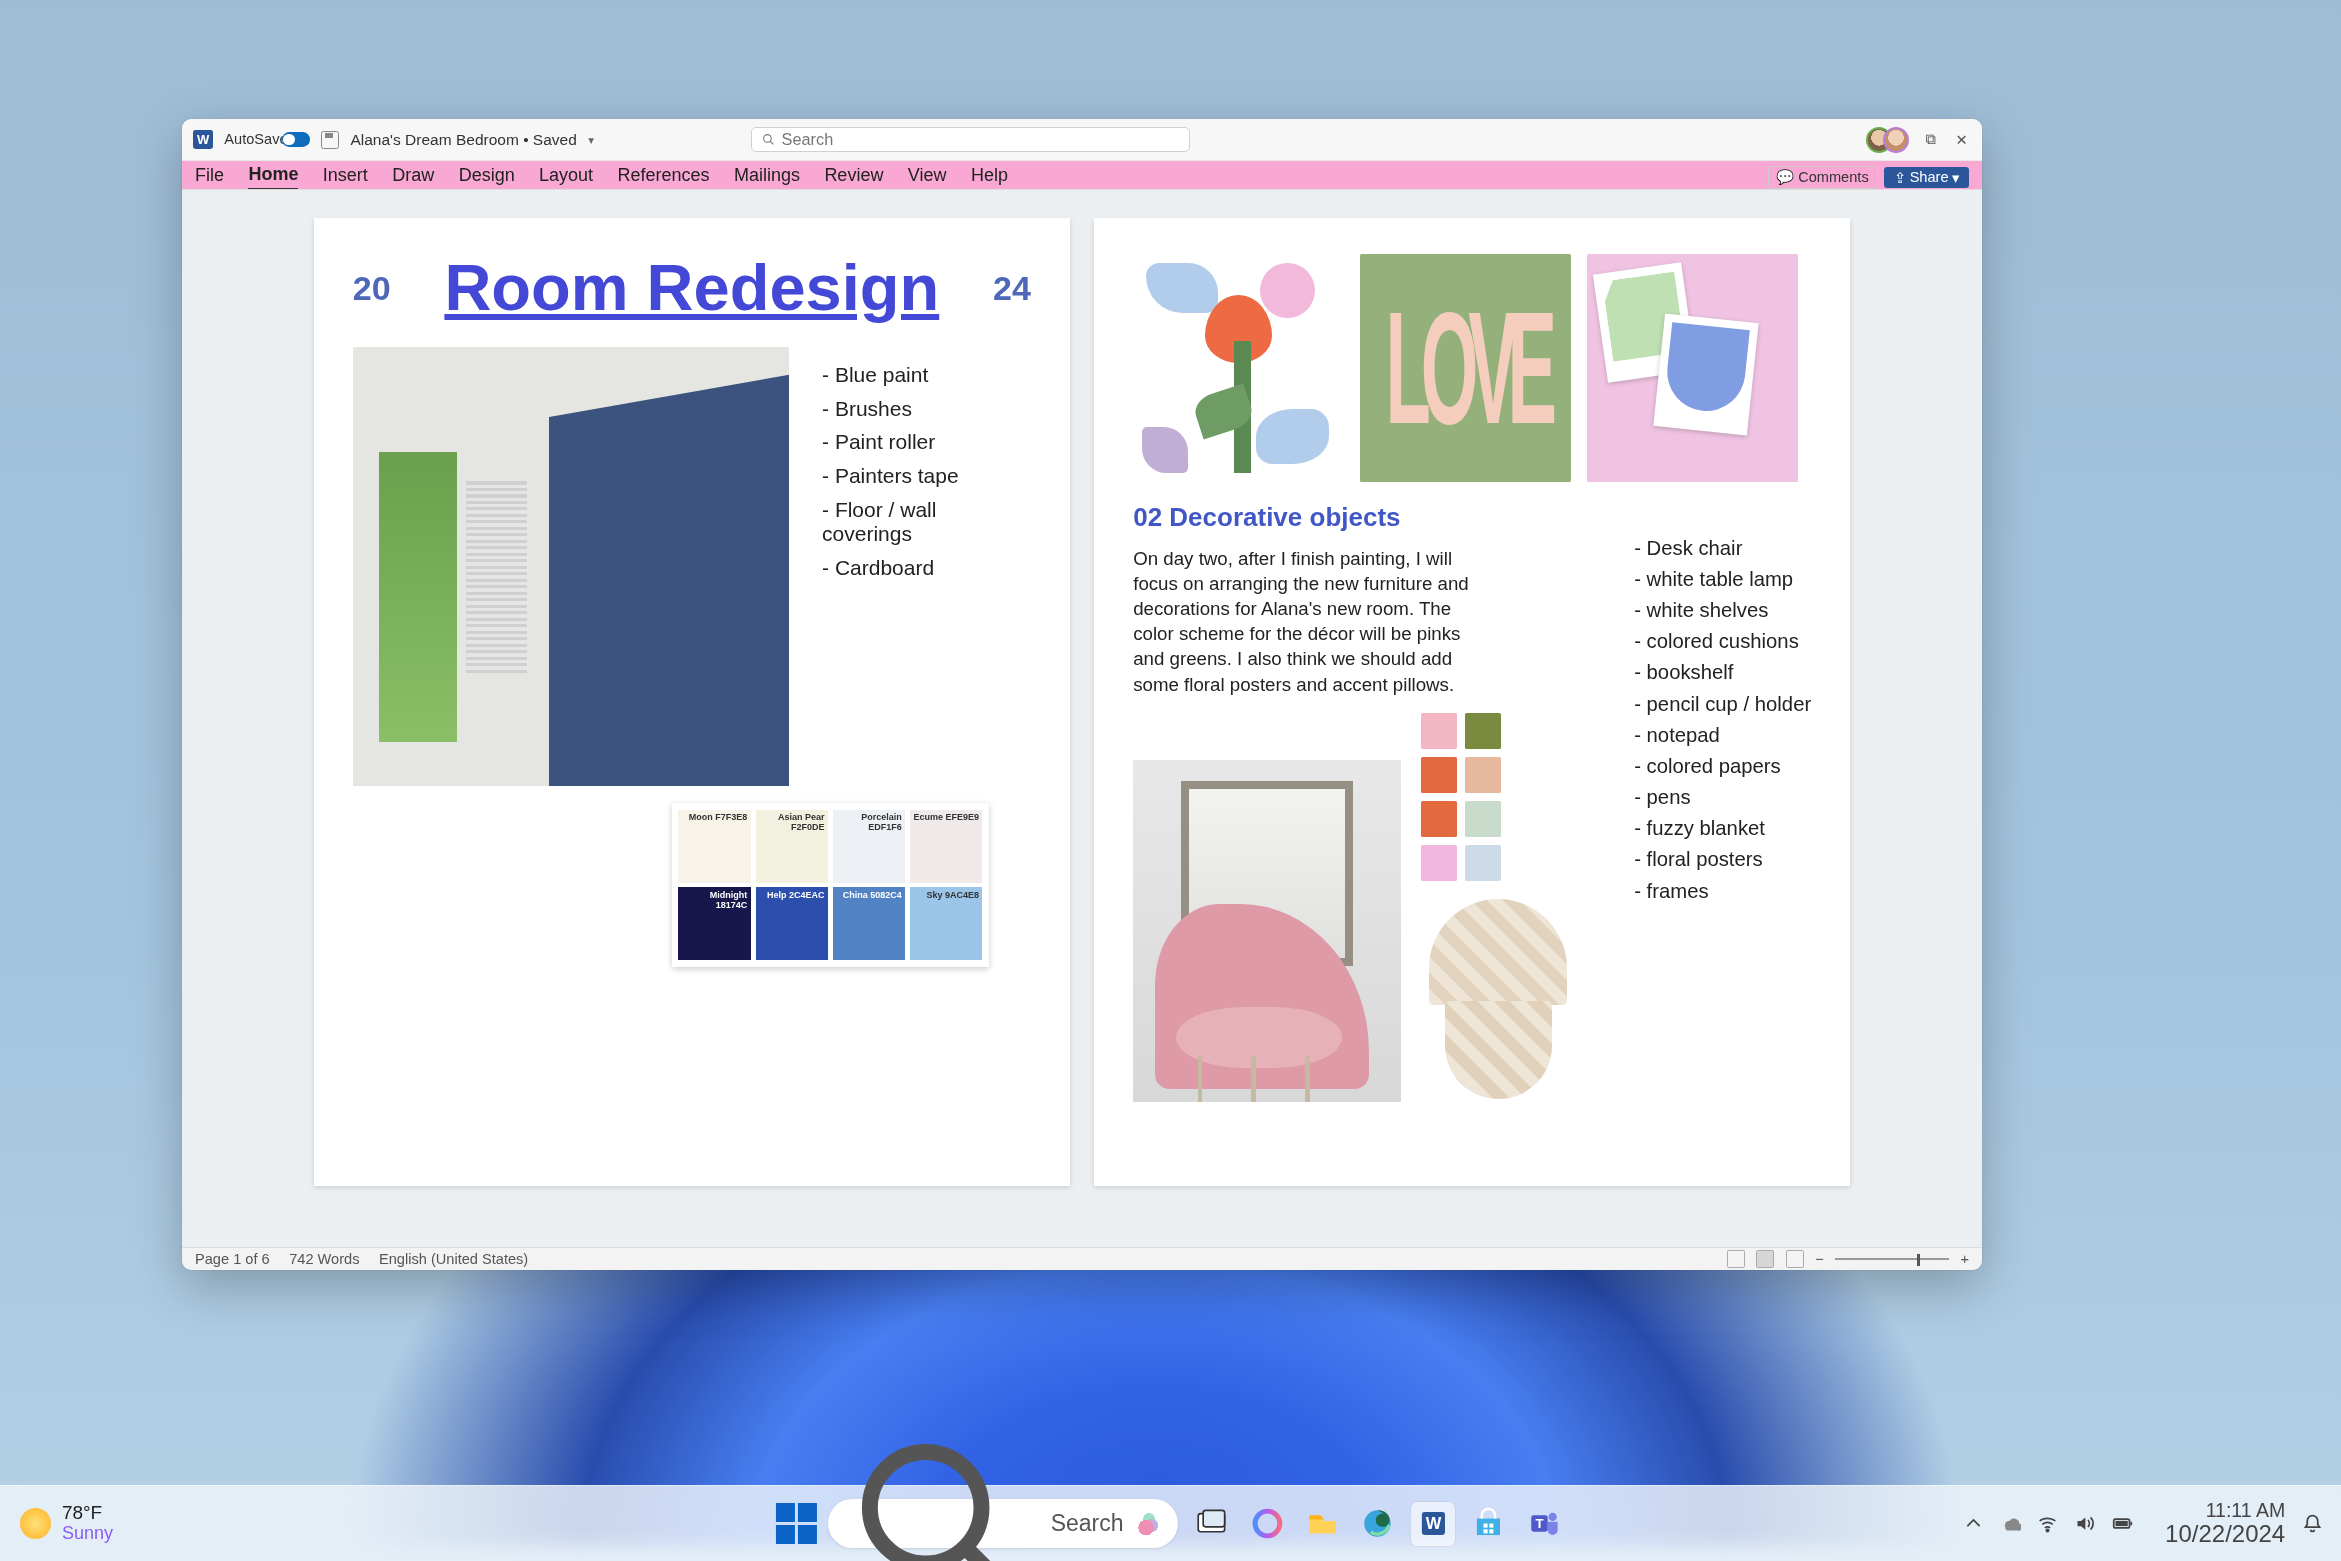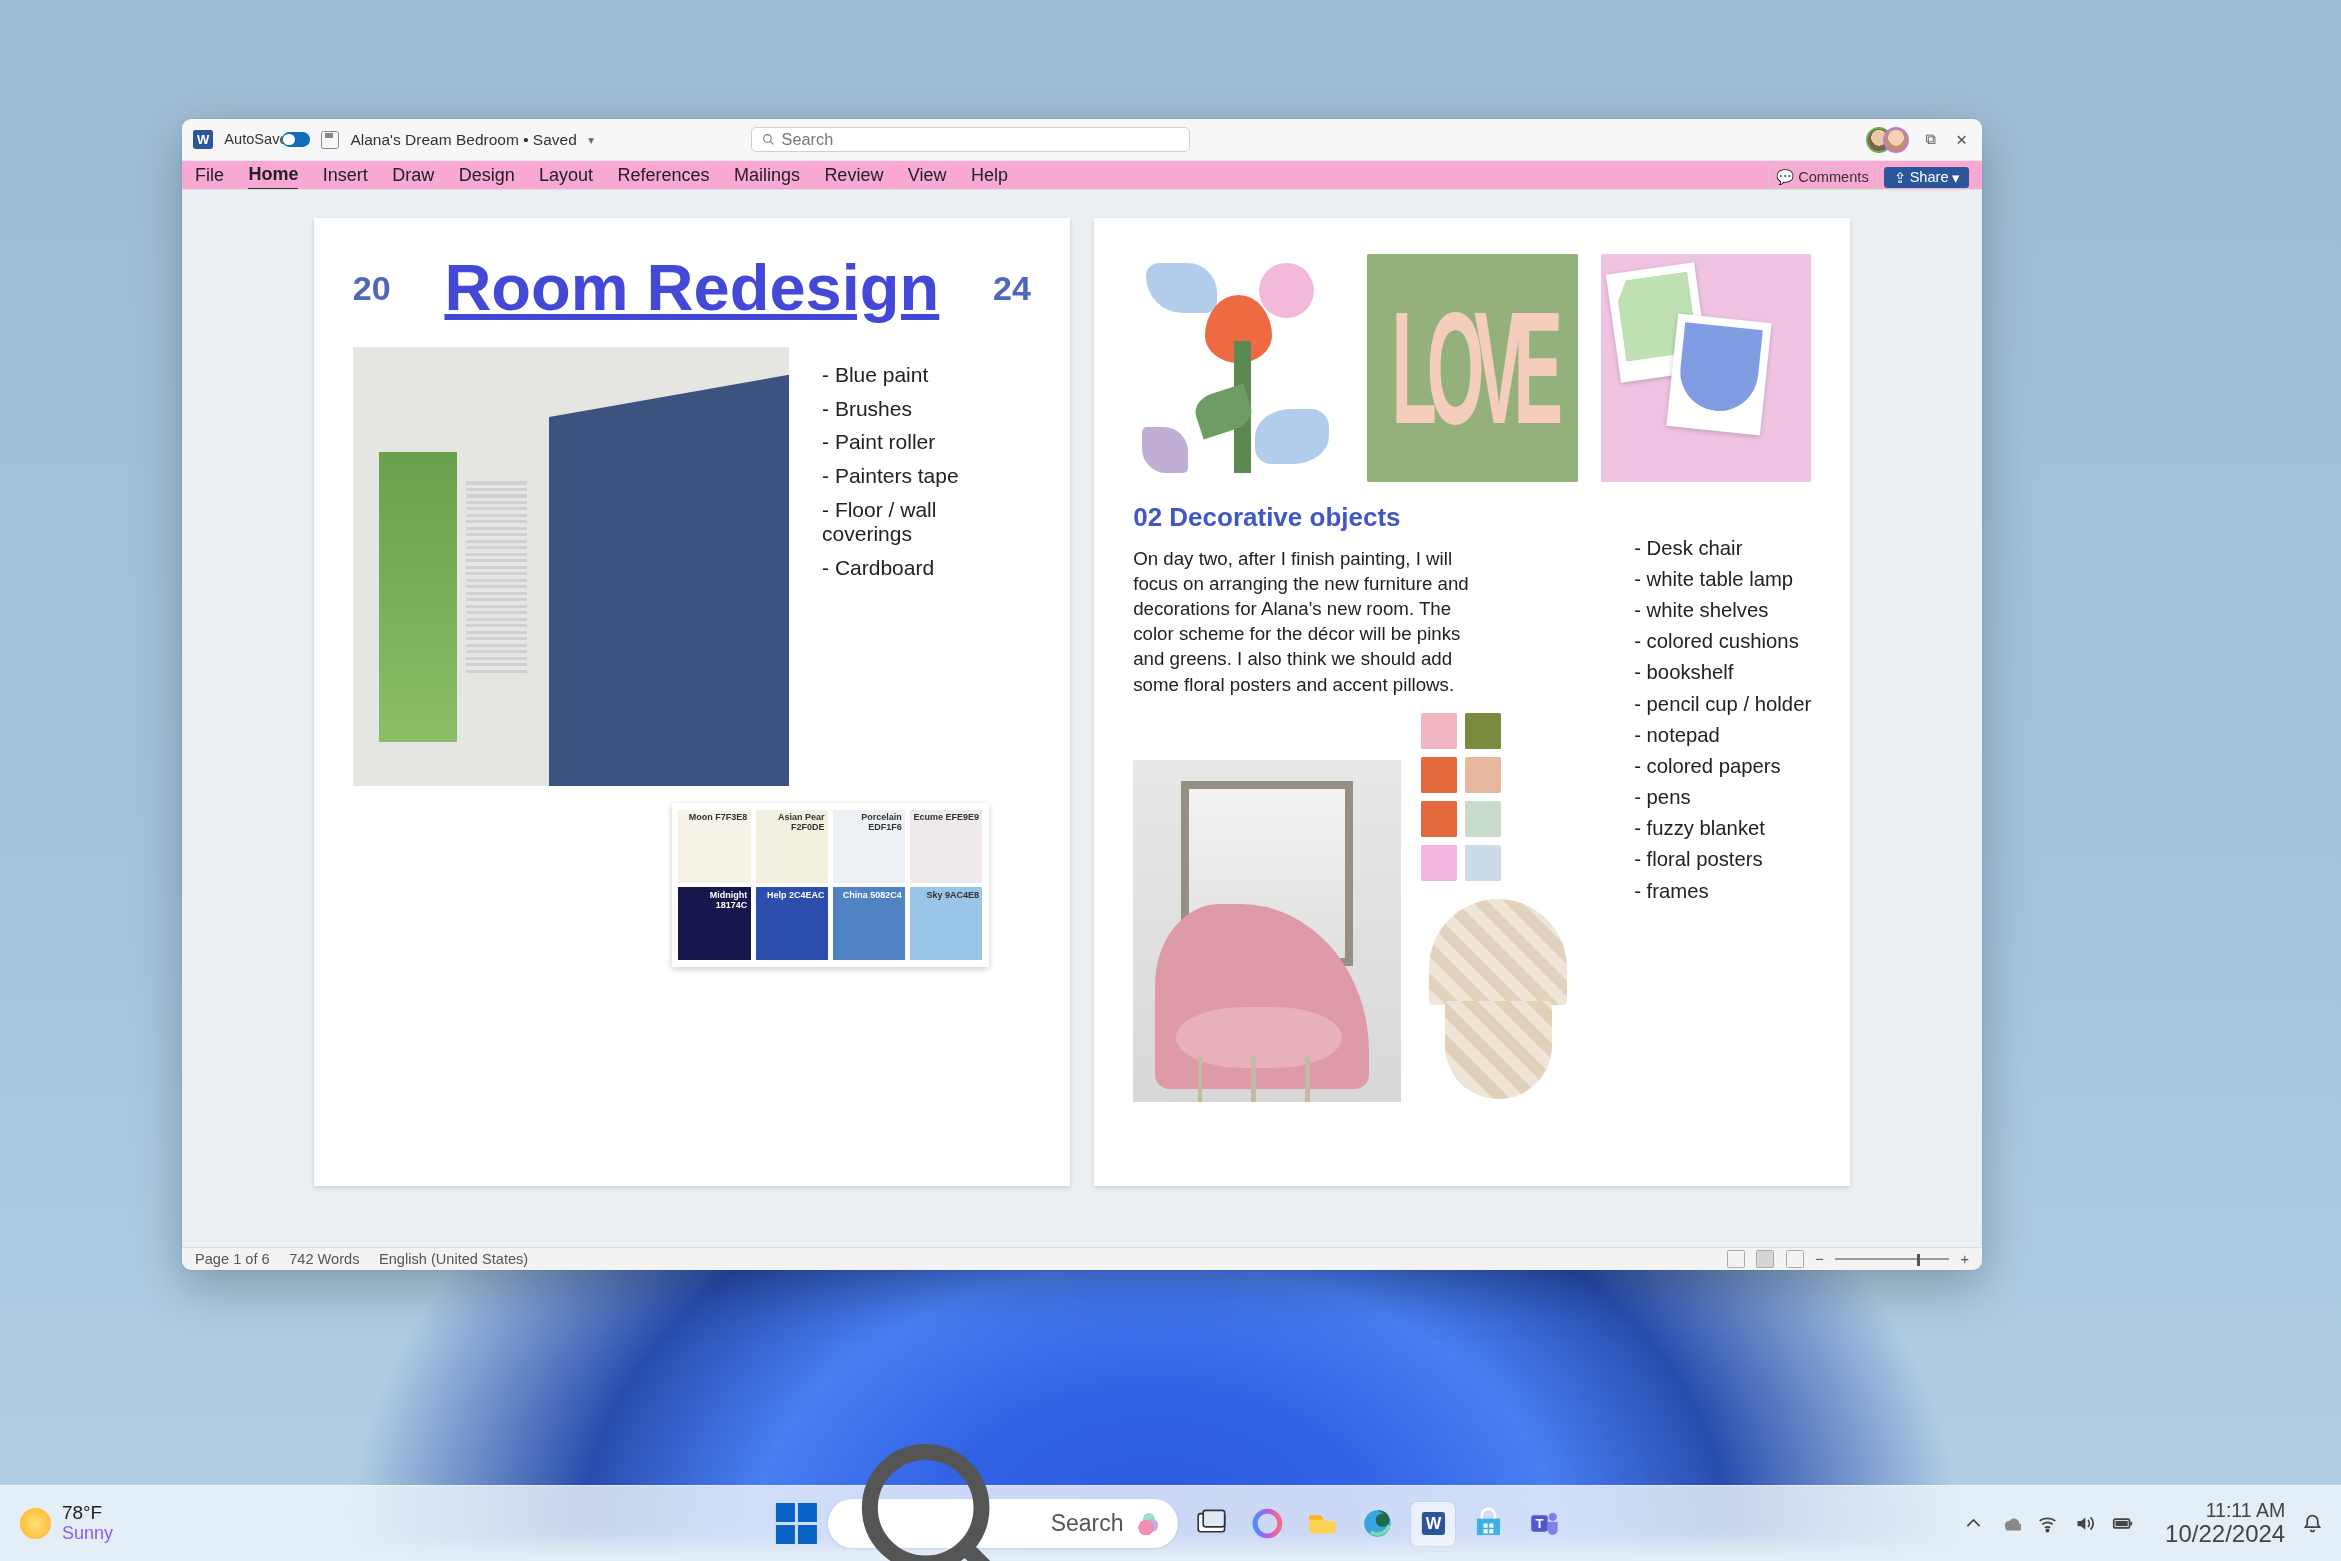--- a/index.html
+++ b/index.html
@@ -62,7 +62,7 @@
 .para { font-size:18.7px; color:#222; line-height:1.35; margin-top:13px; max-width:415px; }
 
 
-.art-row { display:flex; gap:23px; margin-bottom:19.5px; }
+.art-row { display:flex; gap:16px; margin-bottom:19.5px; }
 .art { width:211px; height:228px; border-radius:1.6px; position:relative; }
 .art1 { background:#fff; }
 .art1 .petal { position:absolute; left:34%; top:18%; width:32%; height:30%; background:#ed6a42; border-radius:50% 50% 50% 50% / 60% 60% 40% 40%; }

